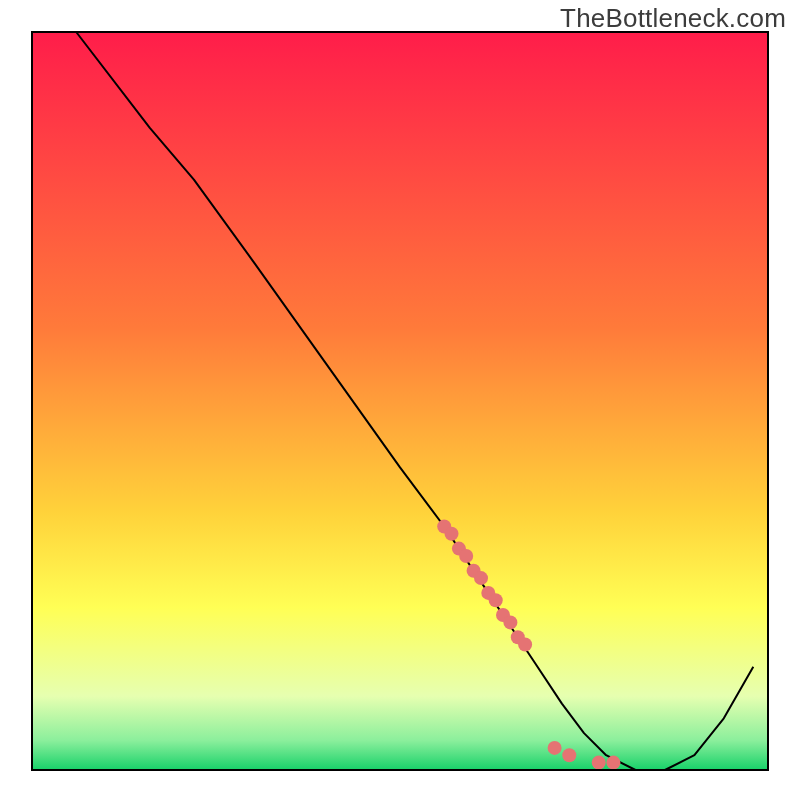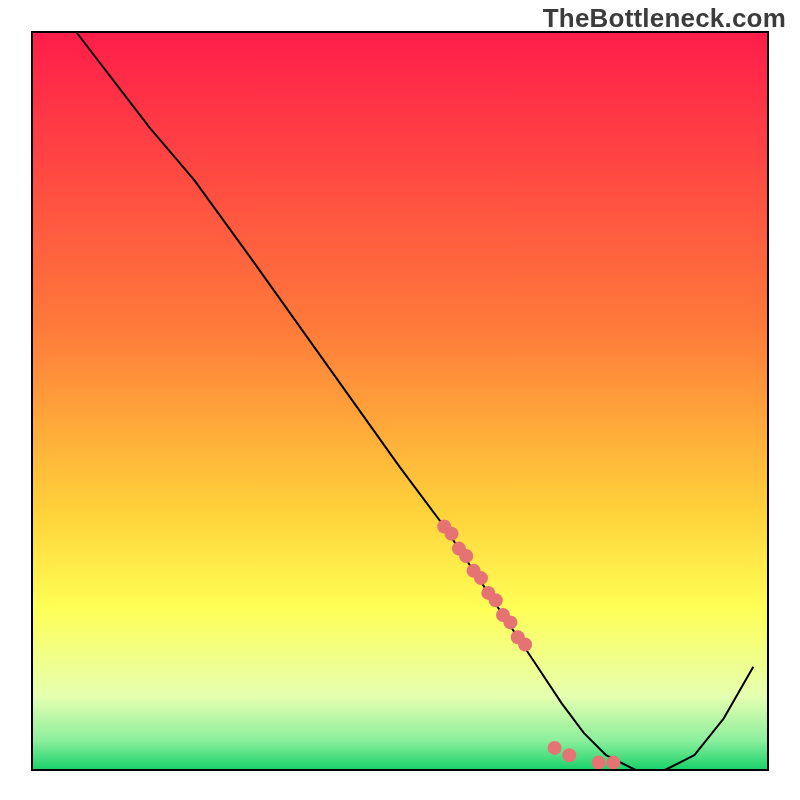--- a/index.html
+++ b/index.html
@@ -20,7 +20,7 @@
     top: 3px;
     right: 14px;
     font-size: 26px;
-    font-weight: 700;
+    font-weight: 400;
     color: #3c3c3c;
     letter-spacing: 0.2px;
   }

